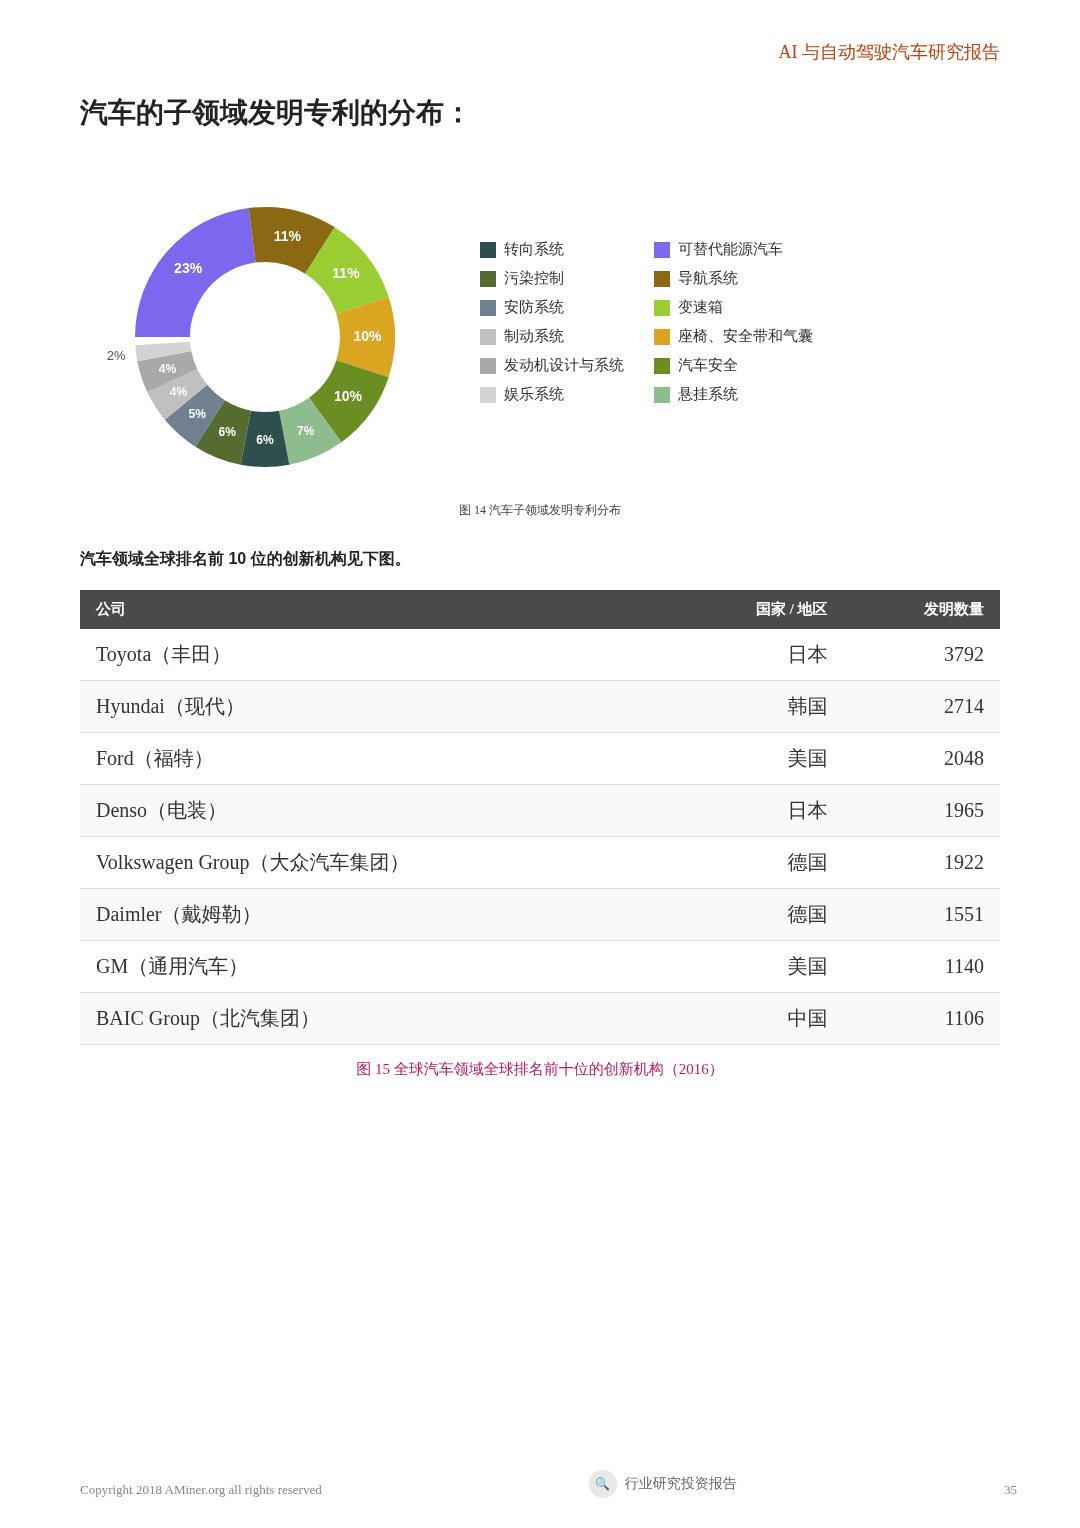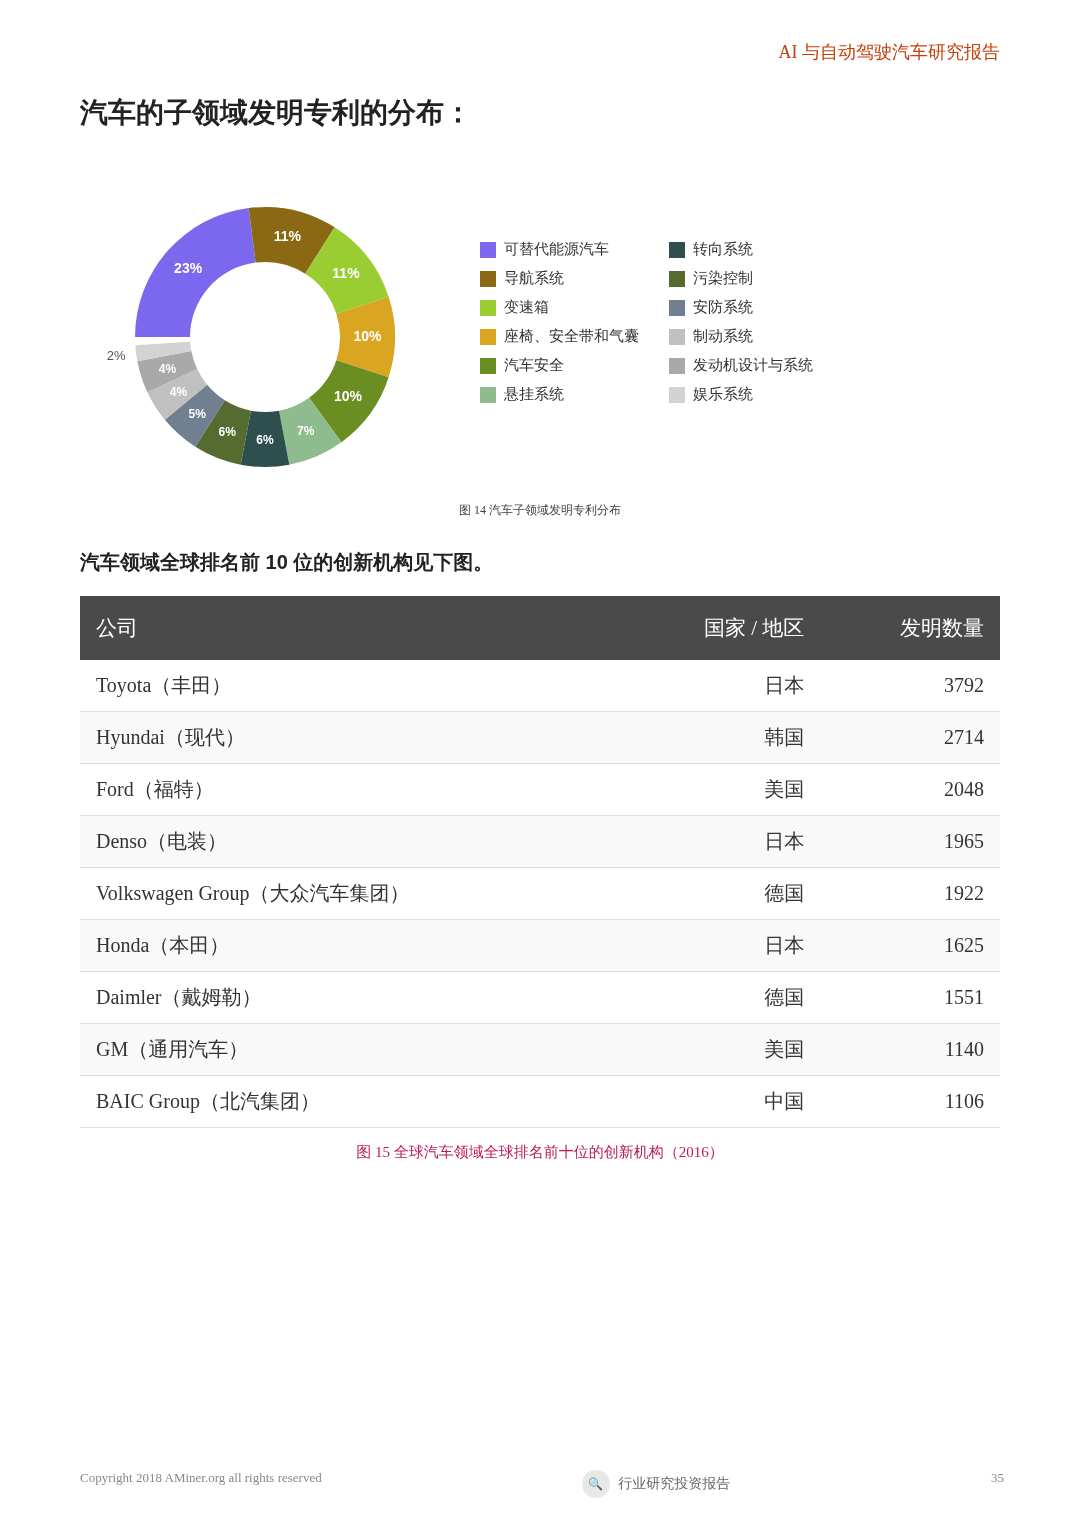--- a/index.html
+++ b/index.html
@@ -197,6 +197,32 @@
 
     <div class="legend-area">
       <div class="legend-columns">
+        <div class="legend-col" id="legend-right">
+            <div class="legend-item">
+              <div class="legend-color" style="background:#2F4F4F;"></div>
+              <span>转向系统</span>
+            </div>
+            <div class="legend-item">
+              <div class="legend-color" style="background:#556B2F;"></div>
+              <span>污染控制</span>
+            </div>
+            <div class="legend-item">
+              <div class="legend-color" style="background:#708090;"></div>
+              <span>安防系统</span>
+            </div>
+            <div class="legend-item">
+              <div class="legend-color" style="background:#C0C0C0;"></div>
+              <span>制动系统</span>
+            </div>
+            <div class="legend-item">
+              <div class="legend-color" style="background:#A9A9A9;"></div>
+              <span>发动机设计与系统</span>
+            </div>
+            <div class="legend-item">
+              <div class="legend-color" style="background:#D3D3D3;"></div>
+              <span>娱乐系统</span>
+            </div>
+          </div>
         <div class="legend-col" id="legend-left">
             <div class="legend-item">
               <div class="legend-color" style="background:#7B68EE;"></div>
@@ -221,32 +247,6 @@
             <div class="legend-item">
               <div class="legend-color" style="background:#8FBC8F;"></div>
               <span>悬挂系统</span>
-            </div>
-          </div>
-        <div class="legend-col" id="legend-right">
-            <div class="legend-item">
-              <div class="legend-color" style="background:#2F4F4F;"></div>
-              <span>转向系统</span>
-            </div>
-            <div class="legend-item">
-              <div class="legend-color" style="background:#556B2F;"></div>
-              <span>污染控制</span>
-            </div>
-            <div class="legend-item">
-              <div class="legend-color" style="background:#708090;"></div>
-              <span>安防系统</span>
-            </div>
-            <div class="legend-item">
-              <div class="legend-color" style="background:#C0C0C0;"></div>
-              <span>制动系统</span>
-            </div>
-            <div class="legend-item">
-              <div class="legend-color" style="background:#A9A9A9;"></div>
-              <span>发动机设计与系统</span>
-            </div>
-            <div class="legend-item">
-              <div class="legend-color" style="background:#D3D3D3;"></div>
-              <span>娱乐系统</span>
             </div>
           </div>
       </div>

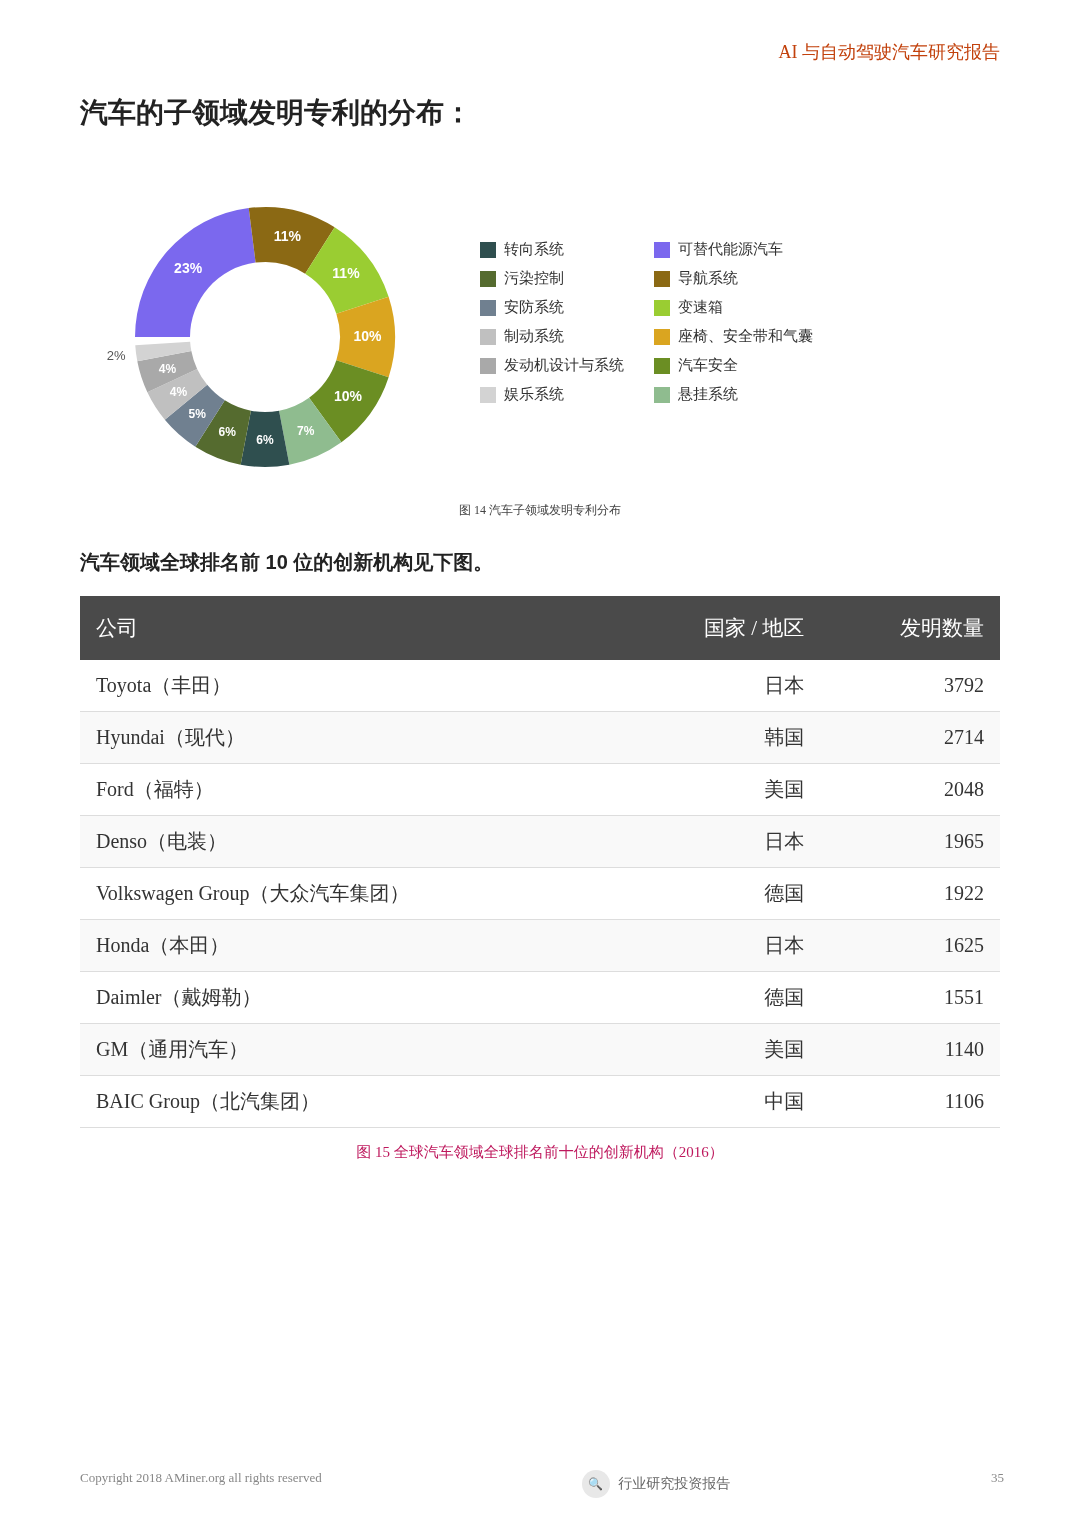--- a/index.html
+++ b/index.html
@@ -80,7 +80,7 @@
       margin: 10px 0 30px 0;
     }
     .section-title2 {
-      font-size: 20px;
+      font-size: 16px;
       font-weight: bold;
       color: #222;
       margin-bottom: 20px;

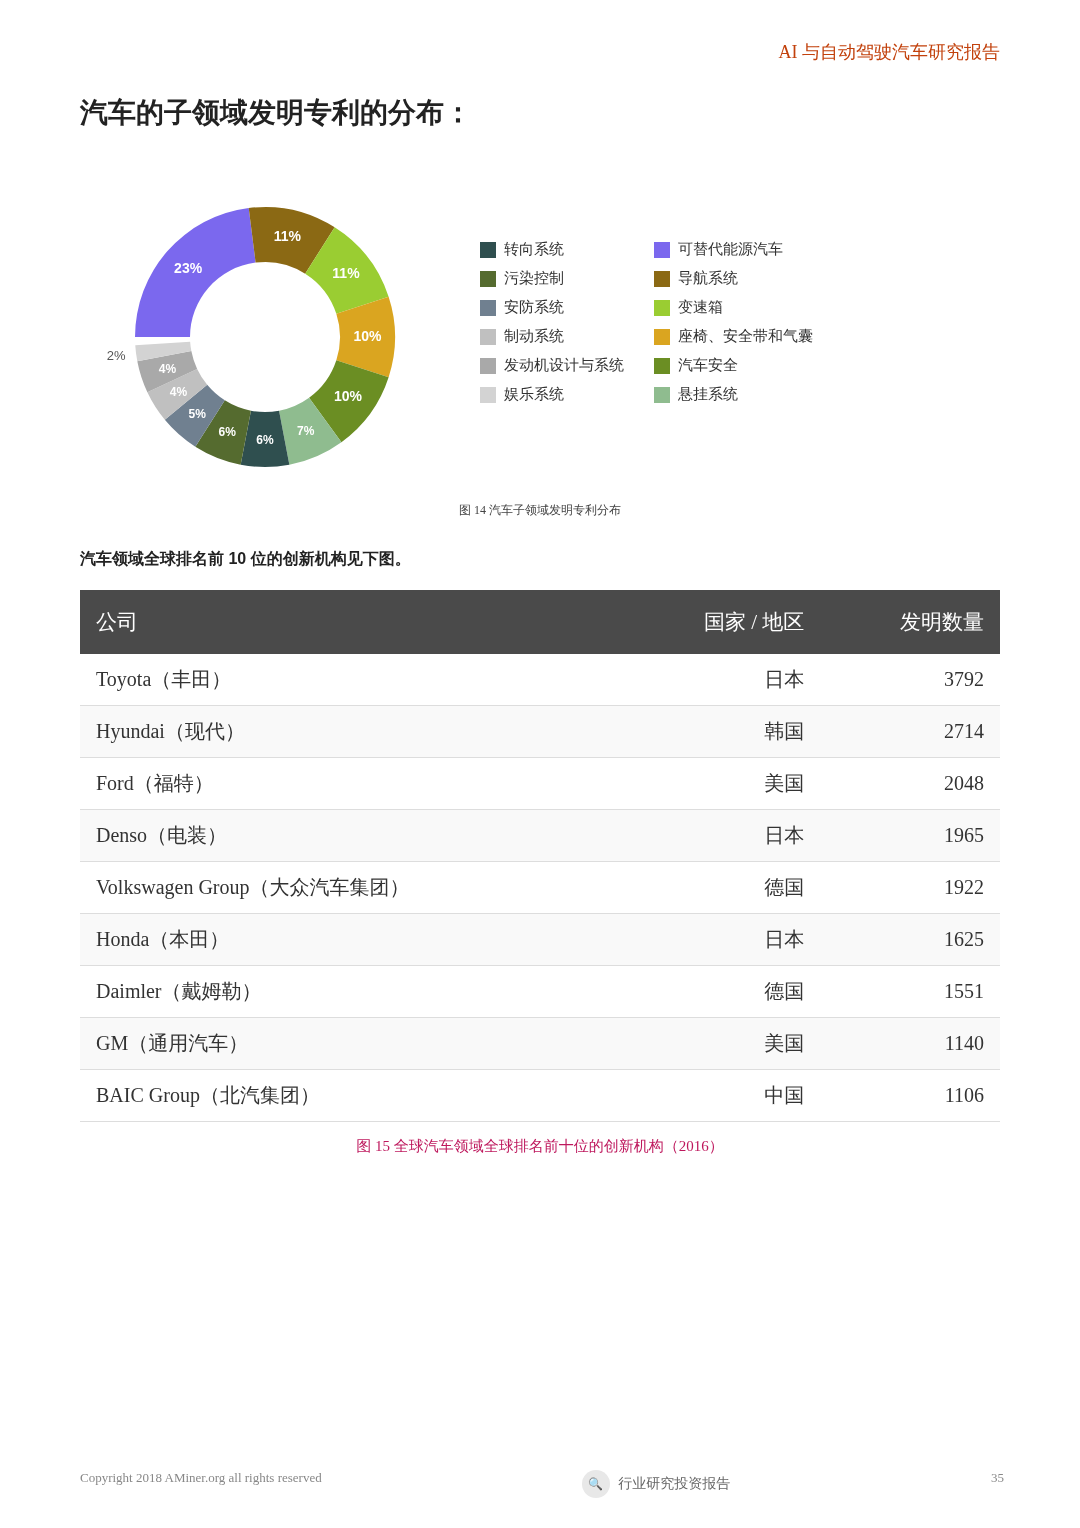--- a/index.html
+++ b/index.html
@@ -97,10 +97,10 @@
       color: #fff;
     }
     thead th {
-      padding: 18px 16px;
+      padding: 10px 16px;
       text-align: left;
-      font-weight: normal;
-      font-size: 21px;
+      font-weight: bold;
+      font-size: 15px;
     }
     thead th.right {
       text-align: right;

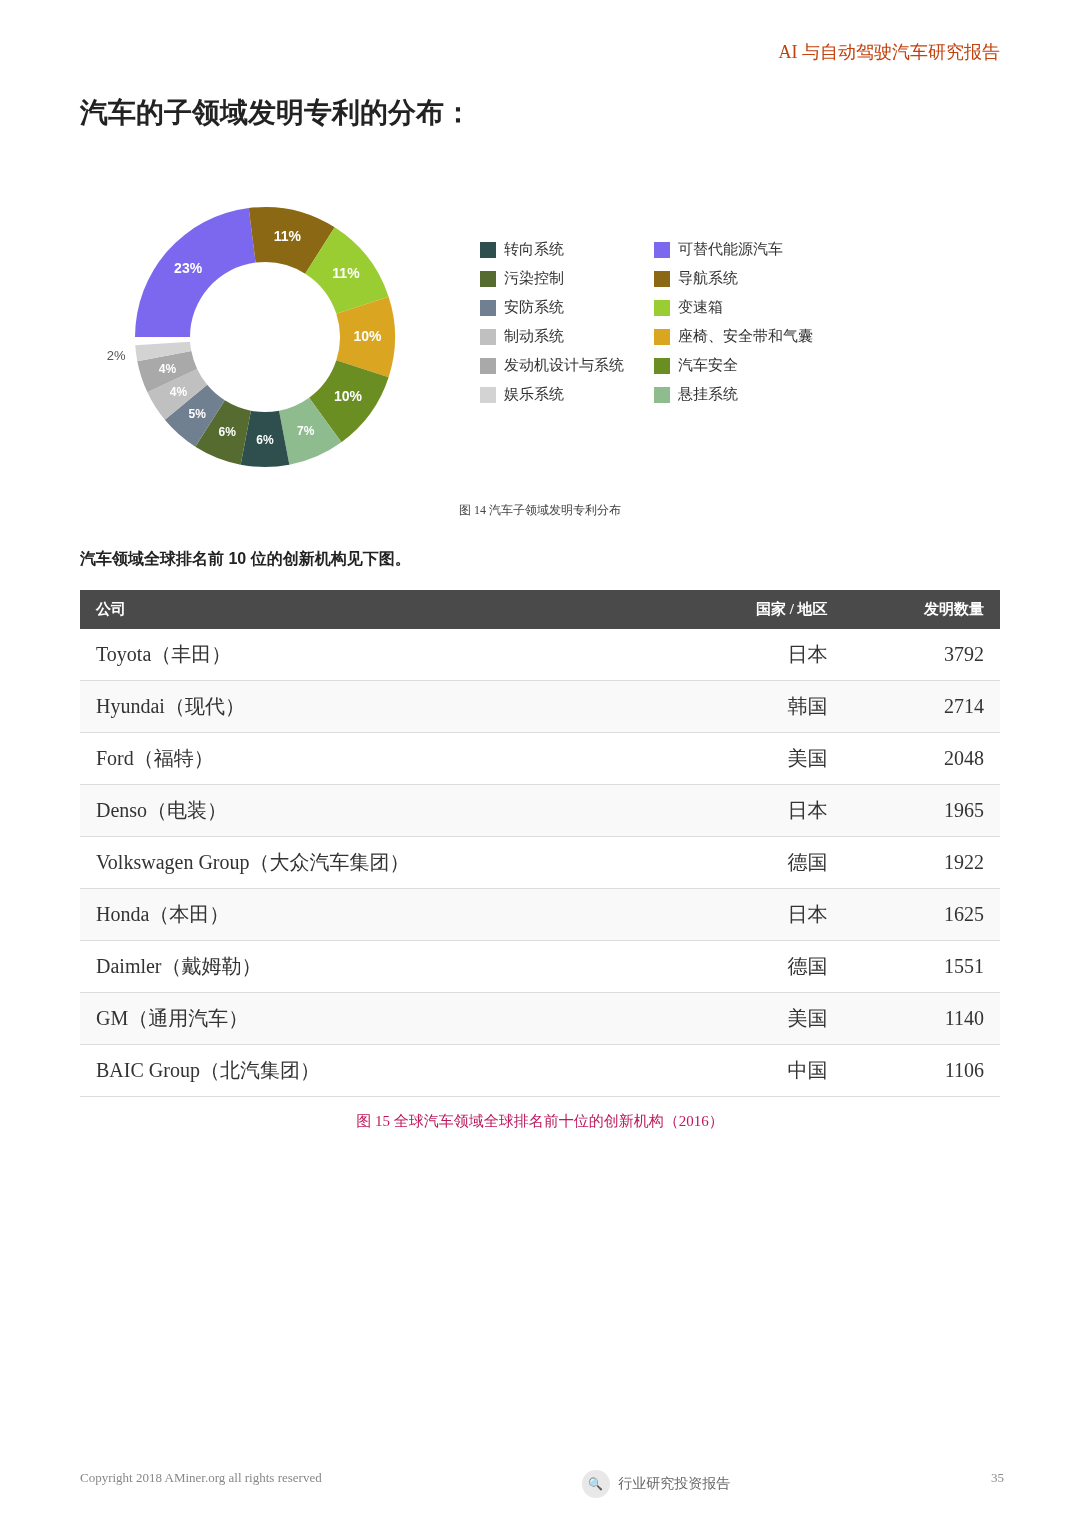--- a/index.html
+++ b/index.html
@@ -292,11 +292,6 @@
     <td class="right">1922</td>
   </tr>
         <tr>
-    <td>Honda（本田）</td>
-    <td class="right">日本</td>
-    <td class="right">1625</td>
-  </tr>
-        <tr>
     <td>Daimler（戴姆勒）</td>
     <td class="right">德国</td>
     <td class="right">1551</td>

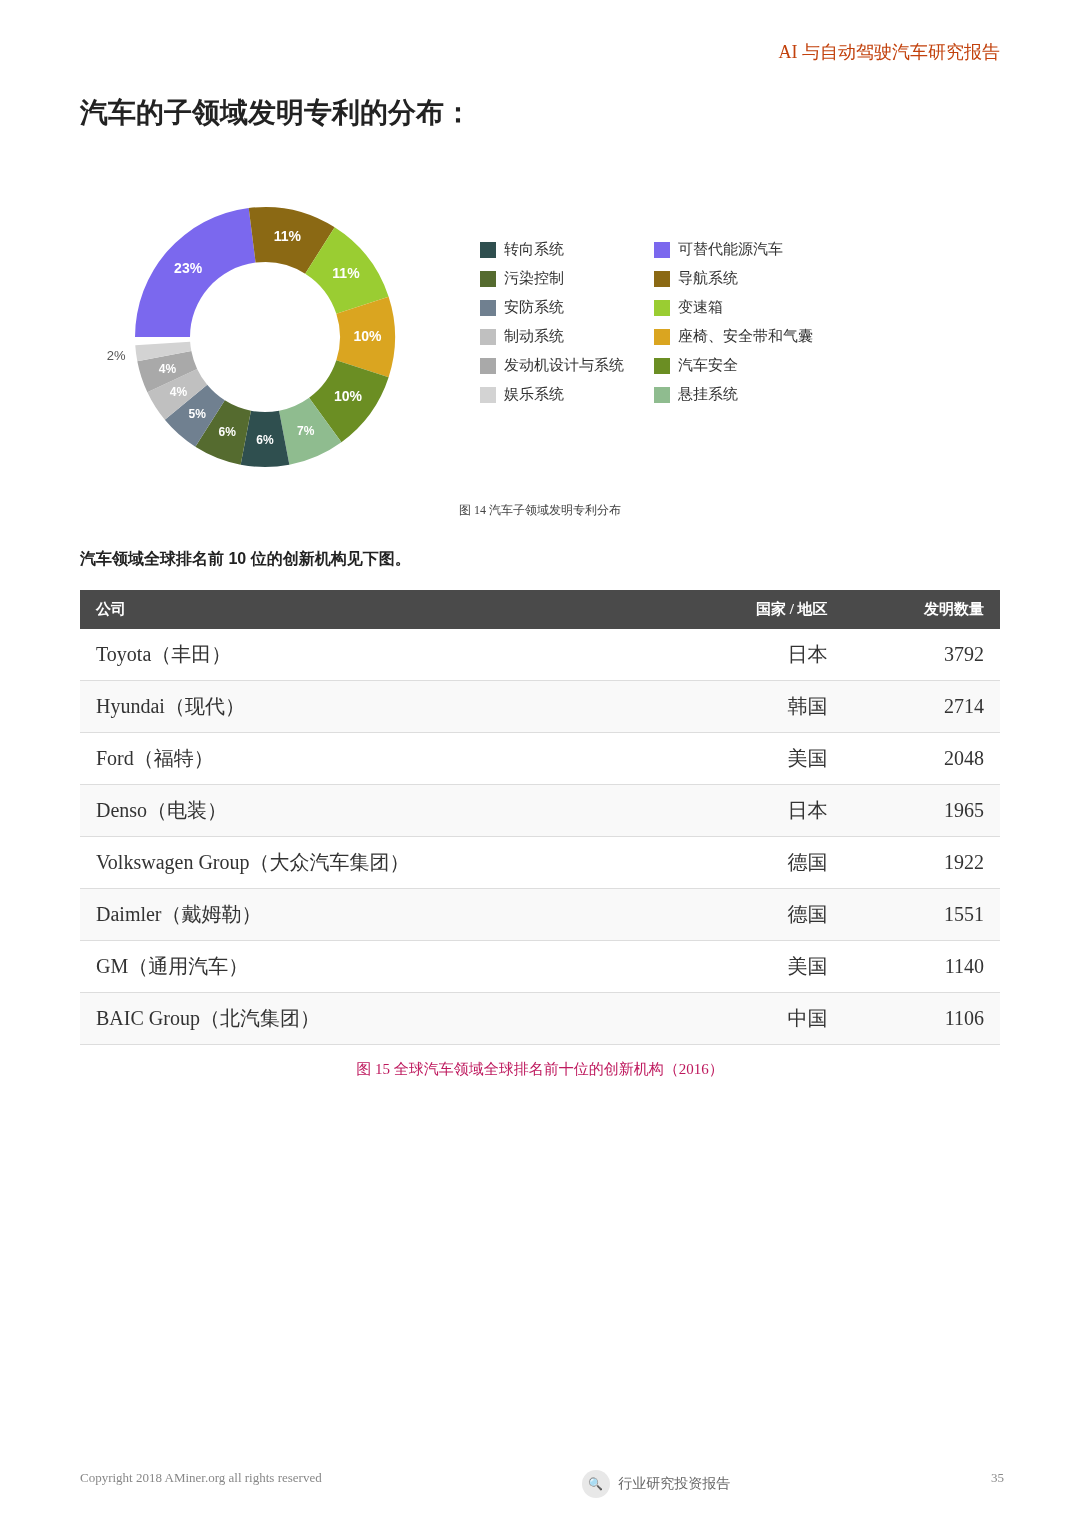--- a/index.html
+++ b/index.html
@@ -131,10 +131,10 @@
       position: absolute;
       bottom: 30px;
       left: 80px;
-      right: 76px;
+      right: 63px;
       display: flex;
       justify-content: space-between;
-      align-items: flex-start;
+      align-items: flex-end;
       font-size: 13px;
       color: #888;
       margin-top: 35px;

